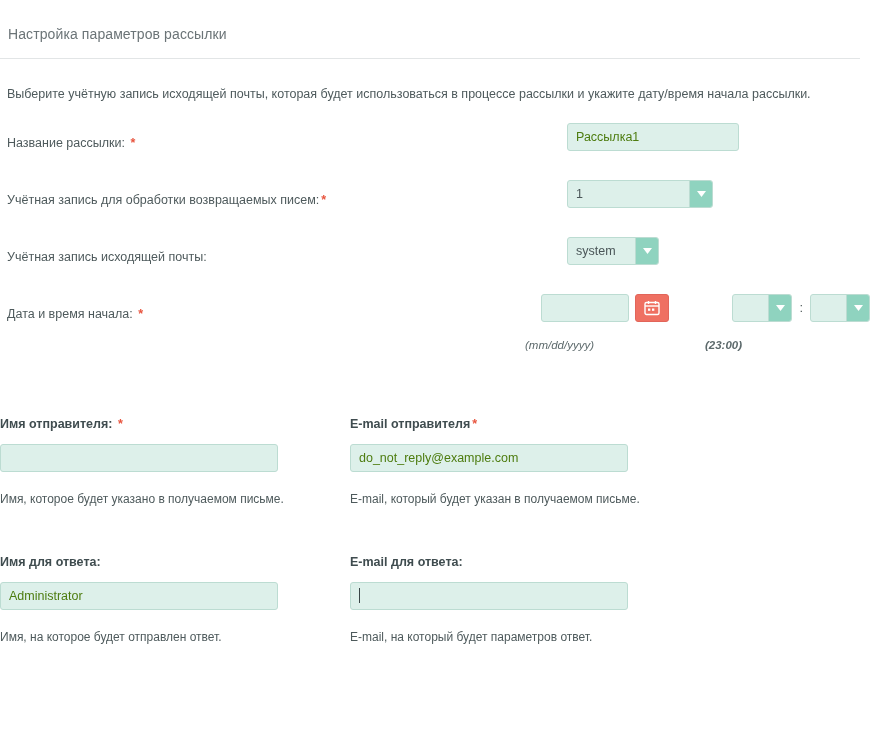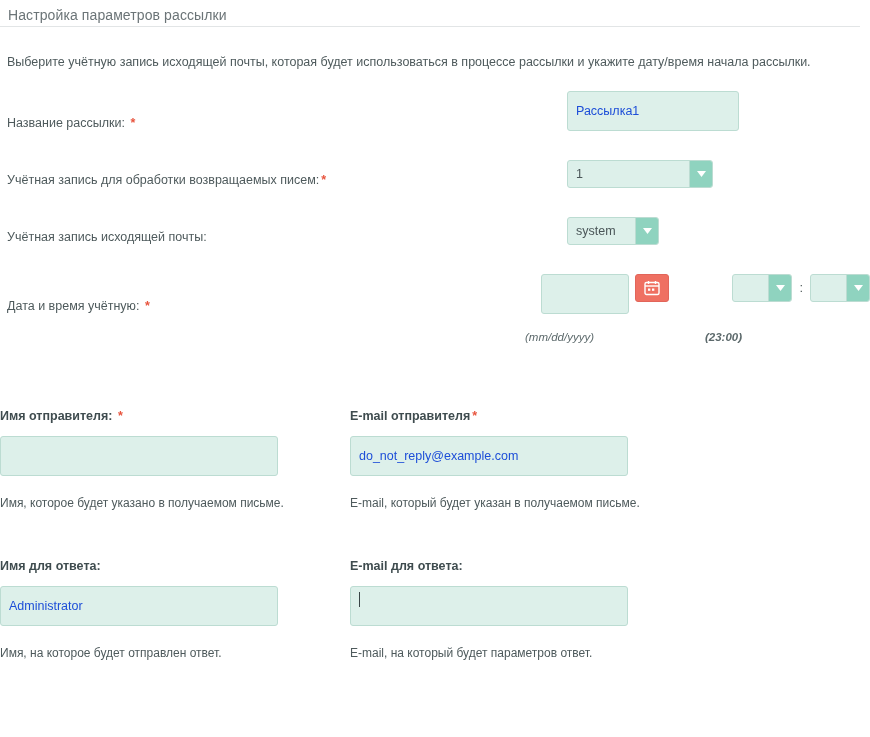--- a/index.html
+++ b/index.html
@@ -24,11 +24,11 @@
   
   .header {
     height: 26px;
-    padding: 0 0 0 8px;
-    display: flex;
-    align-items: center;
+    padding: 0 0 16px 8px;
+    display: flex;
+    align-items: flex-end;
     border-bottom: 1px solid #e2e5e6;
-    margin: 0 10px 0 0;
+    margin: 16px 10px 0 0;
   }
   .header-title {
     font-size: 14px;

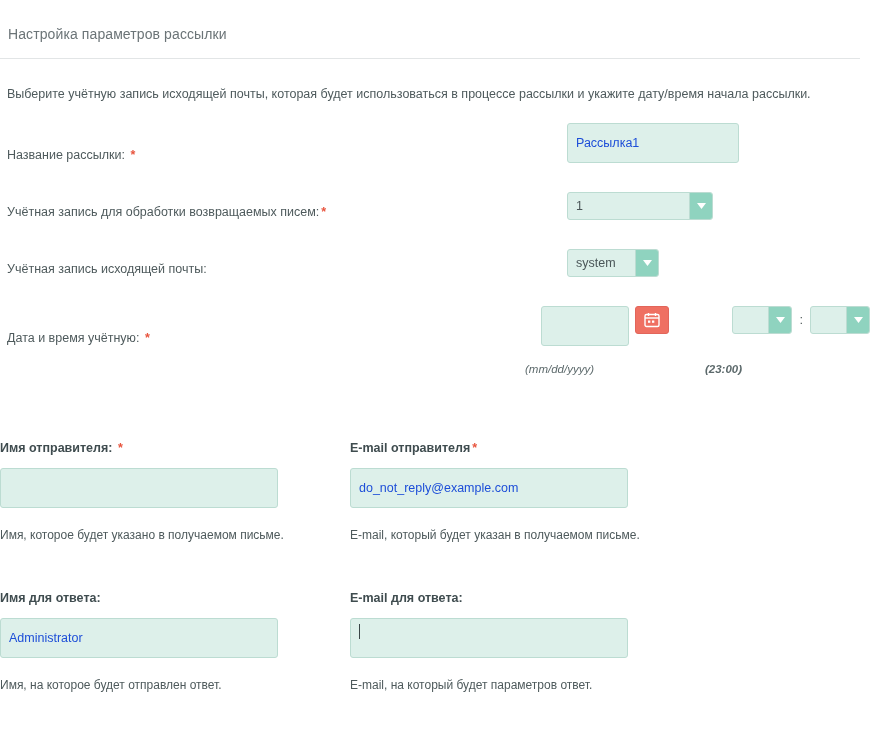--- a/index.html
+++ b/index.html
@@ -77,10 +77,10 @@
     background: #ddf0ea;
     border: 1px solid #bcdcd2;
     border-radius: 3px;
-    height: 40px;
+    height: 28px;
     font-family: "Liberation Sans", sans-serif;
     font-size: 12.5px;
-    color: #1d4ed8;
+    color: #4d7c0f;
     padding: 0 8px;
     outline: none;
   }

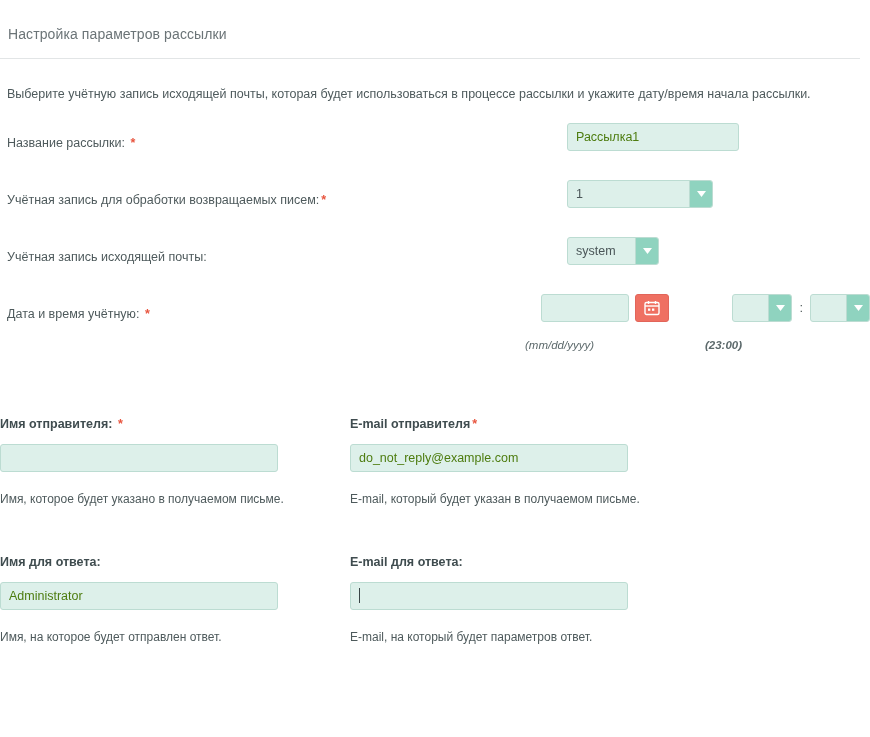--- a/index.html
+++ b/index.html
@@ -251,7 +251,7 @@
 
     <div class="row">
       <div class="label">
-        <span>Дата и время учётную:</span>
+        <span>Дата и время начала:</span>
         <span class="req">*</span>
       </div>
       <div class="ctl">

